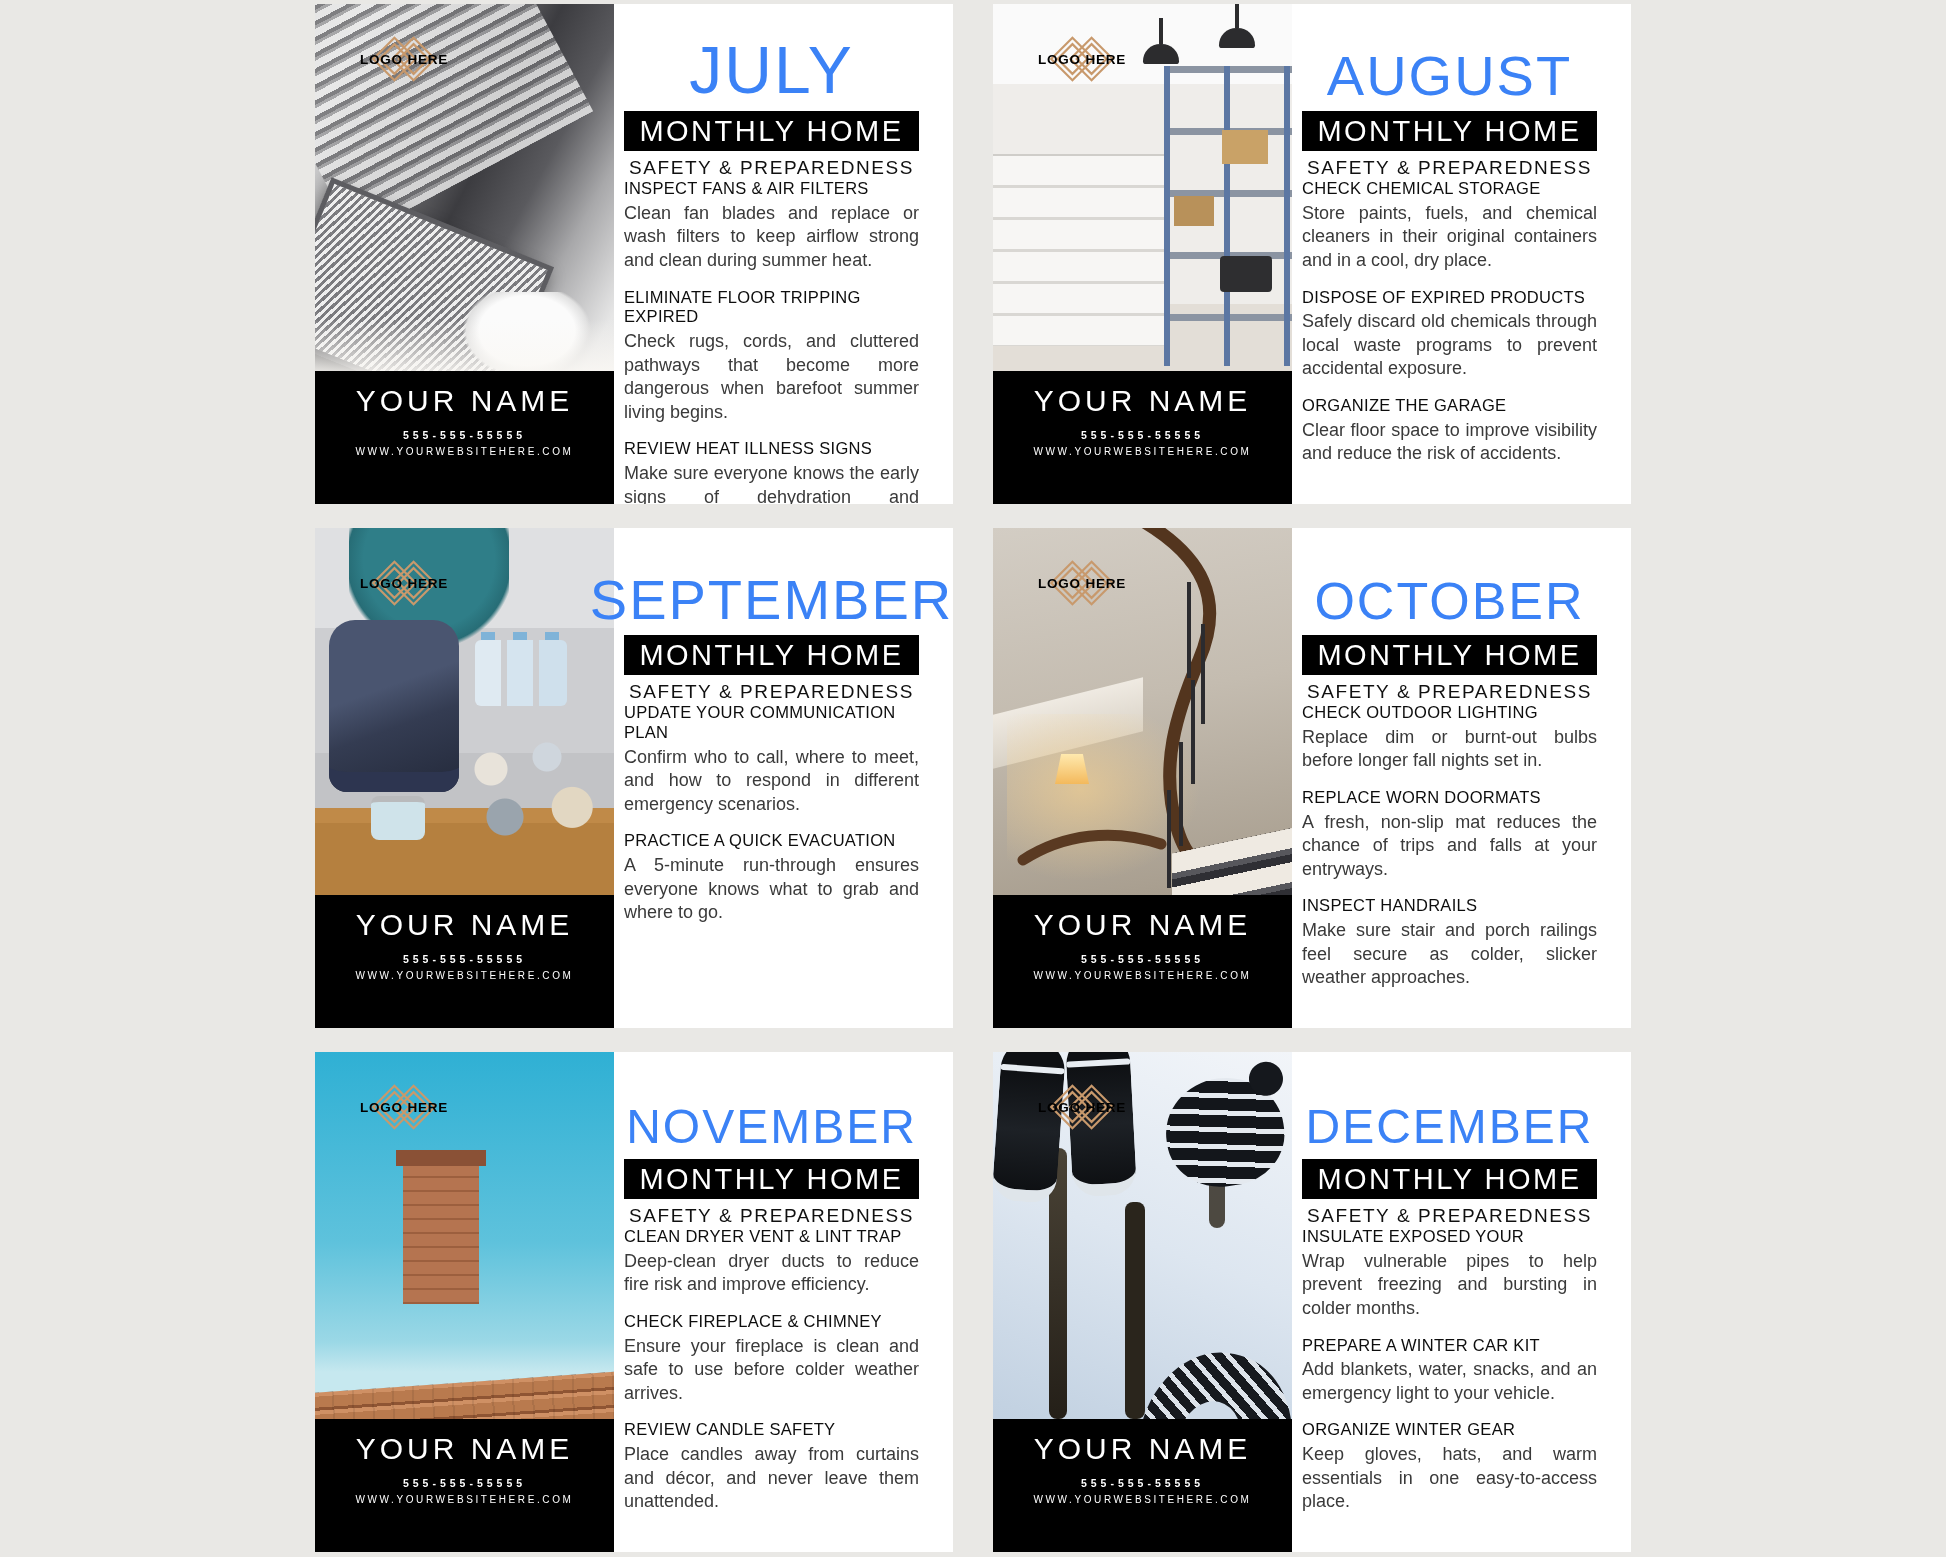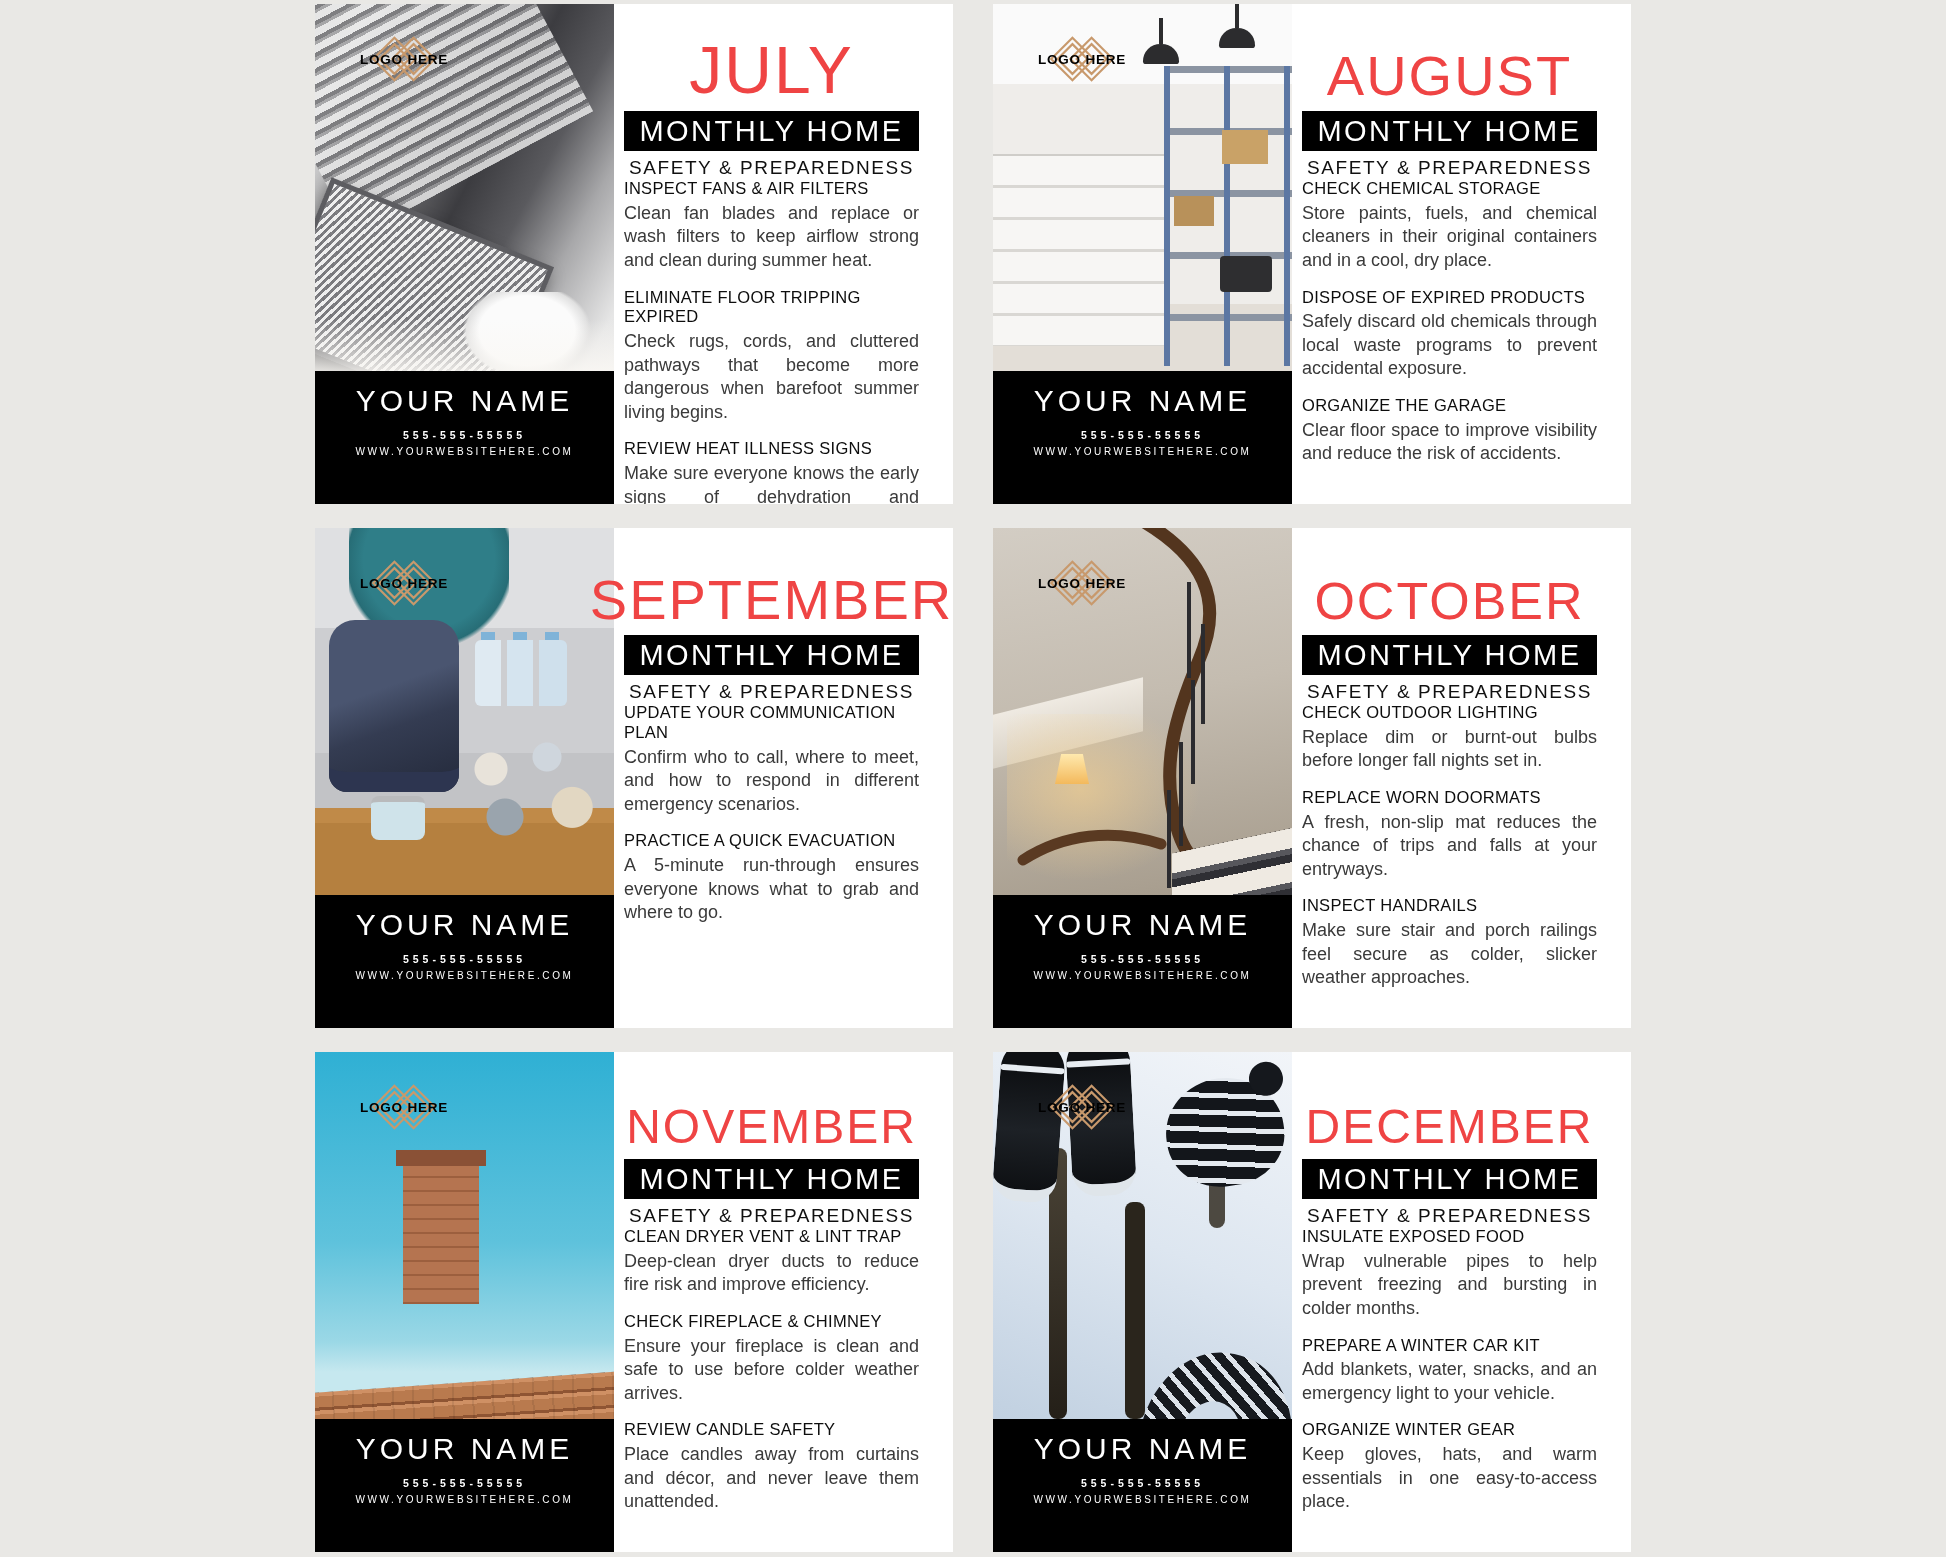--- a/index.html
+++ b/index.html
@@ -21,7 +21,7 @@
   .brand-web{margin-top:5px;font-size:10px;font-weight:400;letter-spacing:2.6px}
   
   .title-wrap{height:76px;display:flex;align-items:flex-end;justify-content:center}
-  .month-title{margin:0;font-weight:300;letter-spacing:2px;color:#ef4444;line-height:.95;text-align:center;white-space:nowrap}
+  .month-title{margin:0;font-weight:300;letter-spacing:2px;color:#3b82f6;line-height:.95;text-align:center;white-space:nowrap}
   .bar{margin-top:9px;height:40px;background:#000;color:#fff;display:flex;align-items:center;justify-content:center;font-size:29px;font-weight:300;letter-spacing:2.5px;white-space:nowrap}
   .tagline{margin-top:6px;text-align:center;font-size:19px;font-weight:400;letter-spacing:1.6px;color:#101010;white-space:nowrap}
   .sections{}

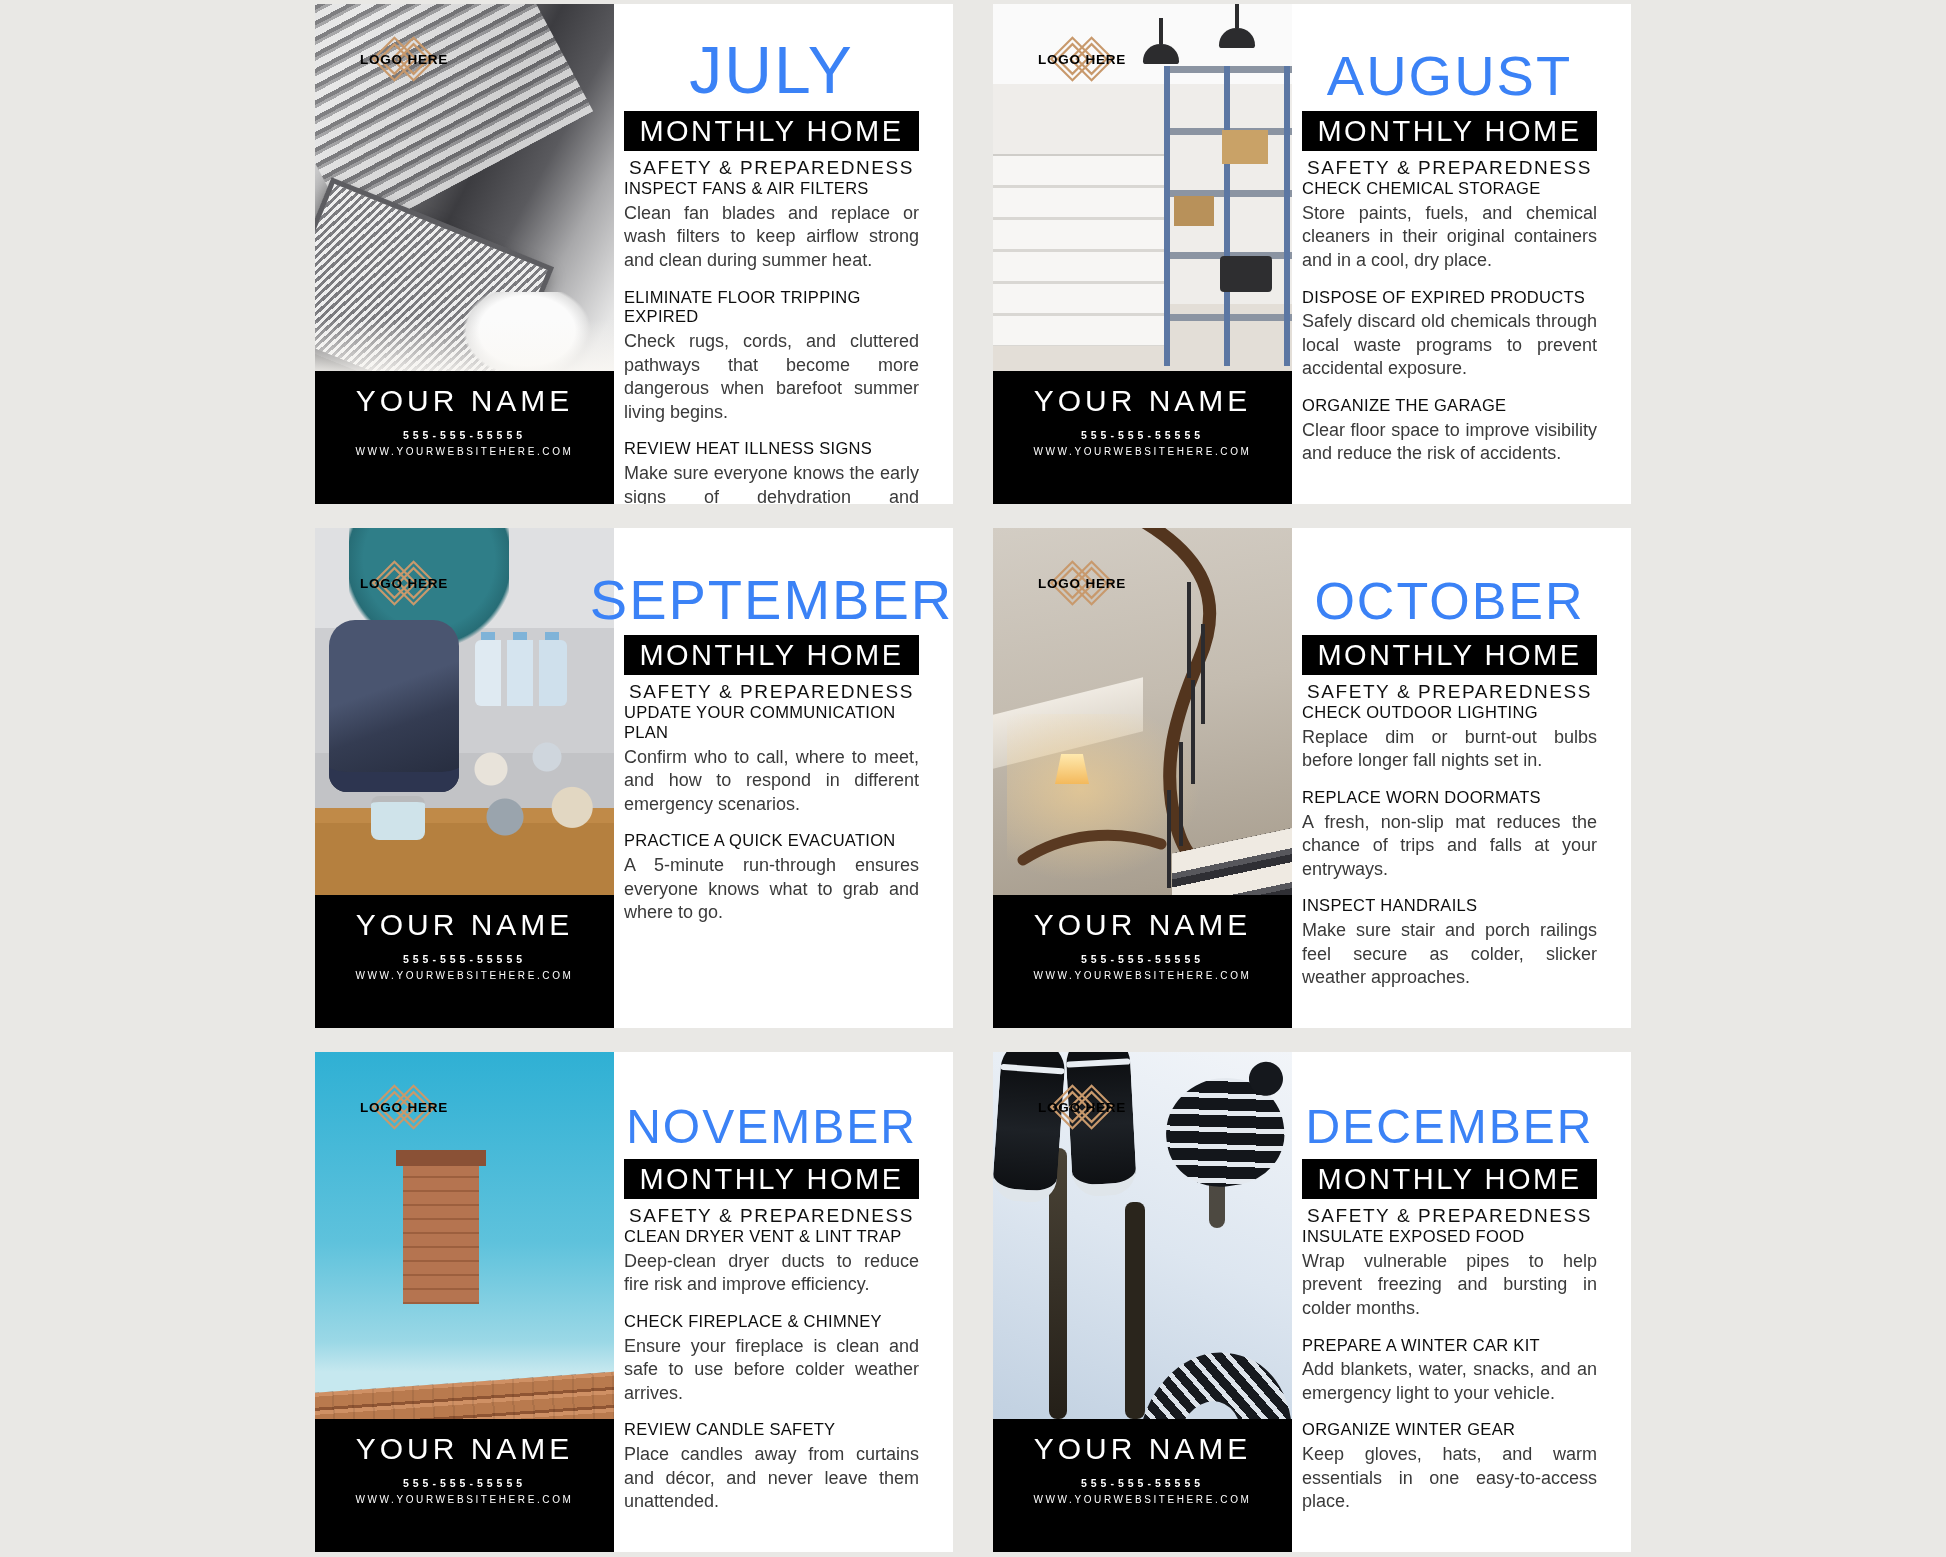--- a/index.html
+++ b/index.html
@@ -363,7 +363,7 @@
       <div class="tagline">SAFETY &amp; PREPAREDNESS</div>
       <div class="sections">
         <section class="sec">
-          <h3>INSULATE EXPOSED FOOD</h3>
+          <h3>INSULATE EXPOSED YOUR</h3>
           <p>Wrap vulnerable pipes to help prevent freezing and bursting in colder months.</p>
         </section>
         <section class="sec">

